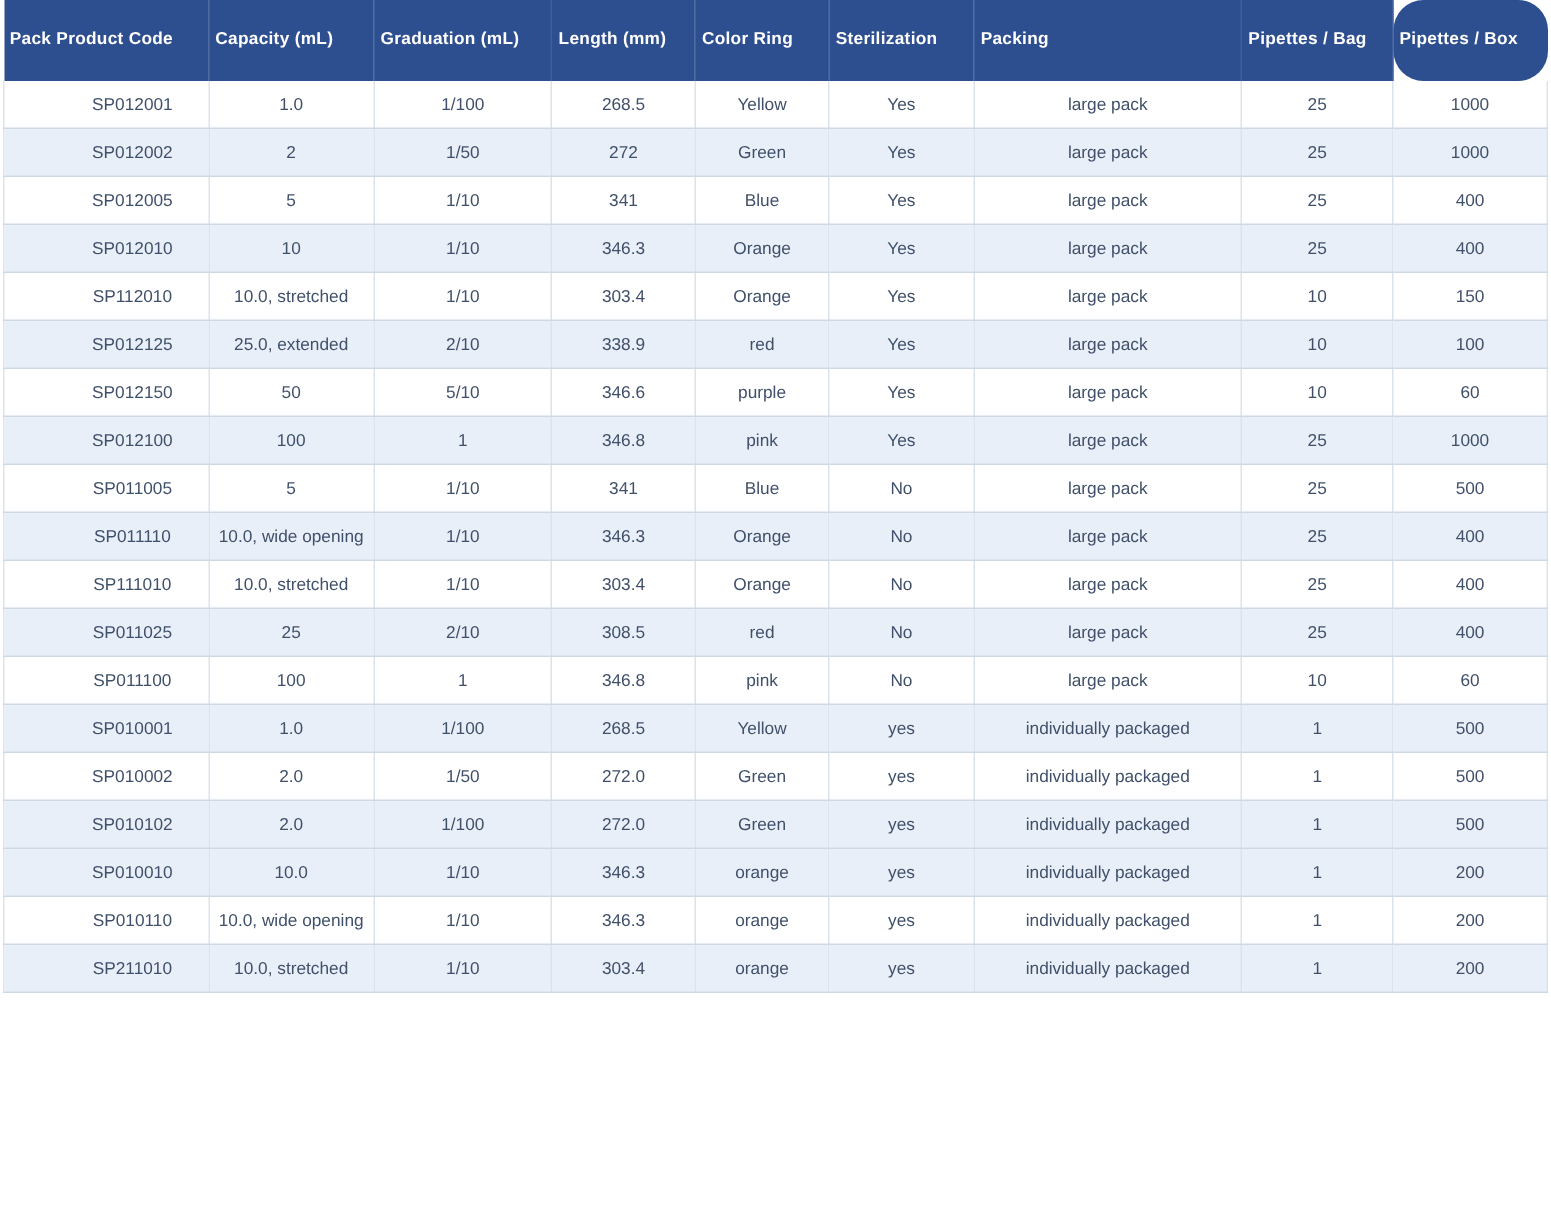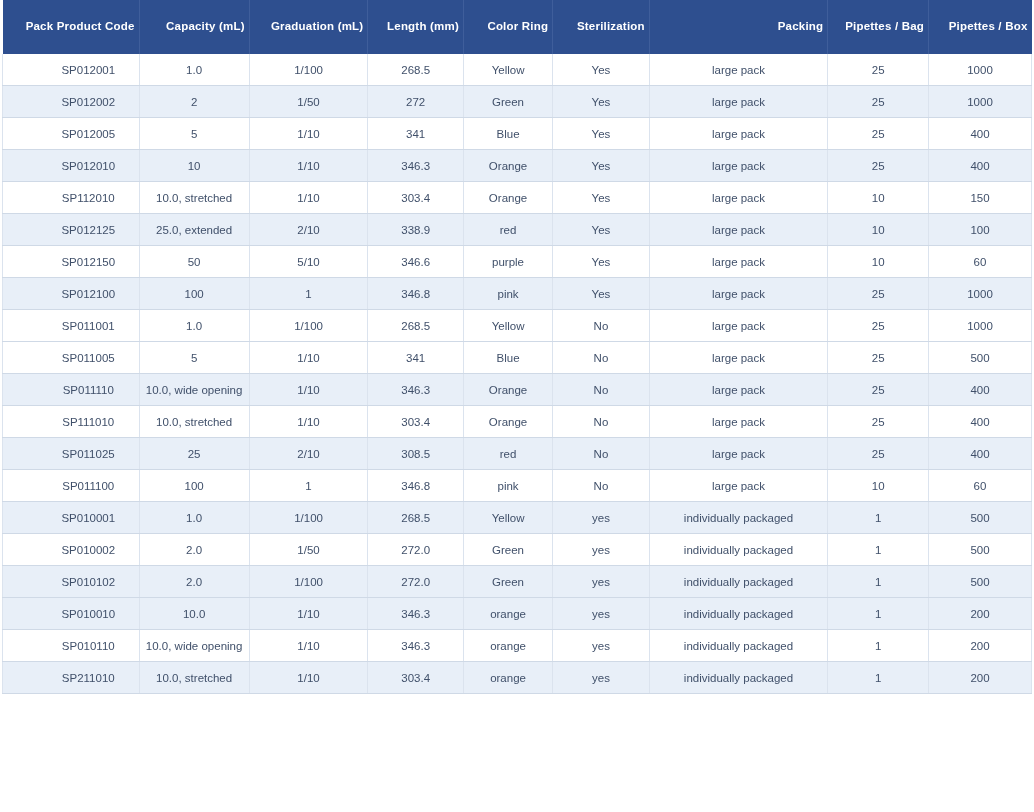--- a/index.html
+++ b/index.html
@@ -30,7 +30,7 @@
     font-size: 11.5px;
     font-weight: bold;
     letter-spacing: 0.2px;
-    text-align: right;
+    text-align: left;
     padding: 10px 4px;
     height: 34px;
     border-right: 1px solid #3f5e9b;

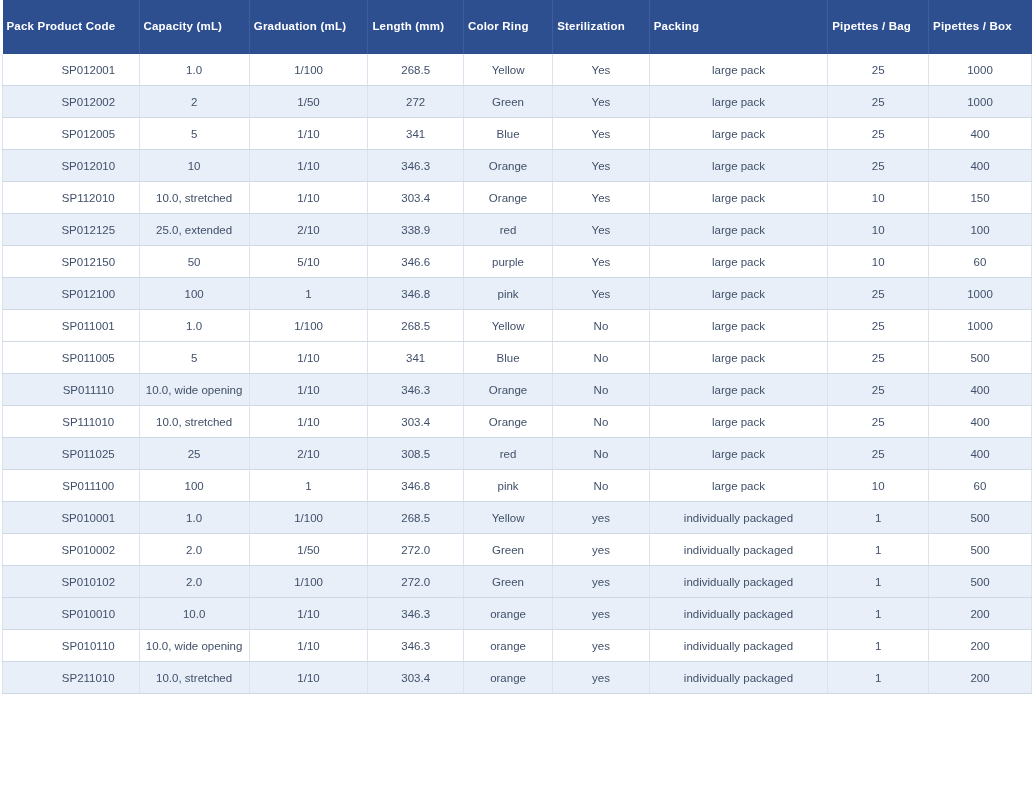--- a/index.html
+++ b/index.html
@@ -39,6 +39,7 @@
   }
   table.spec thead th:last-child {
     border-right: none;
+    border-radius: 20px;
   }
   table.spec tbody td {
     font-size: 11.5px;

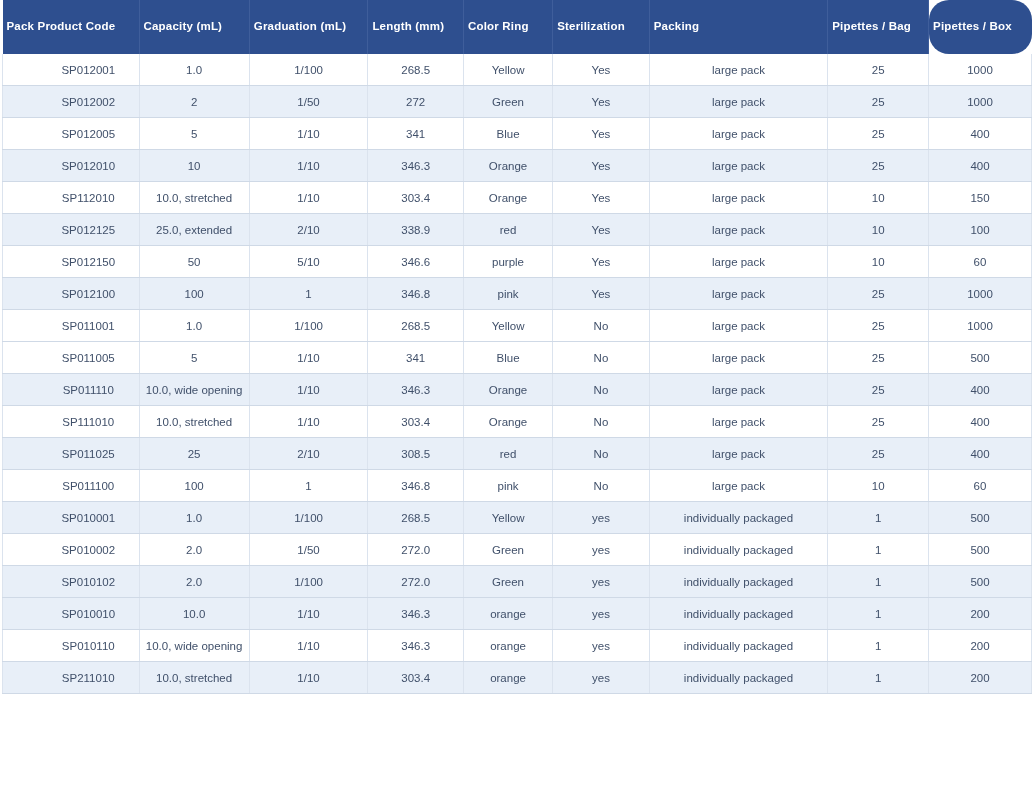--- a/index.html
+++ b/index.html
@@ -198,17 +198,6 @@
           <td>1000</td>
         </tr>
         <tr class="odd">
-          <td>SP011001</td>
-          <td>1.0</td>
-          <td>1/100</td>
-          <td>268.5</td>
-          <td>Yellow</td>
-          <td>No</td>
-          <td>large pack</td>
-          <td>25</td>
-          <td>1000</td>
-        </tr>
-        <tr class="odd">
           <td>SP011005</td>
           <td>5</td>
           <td>1/10</td>

